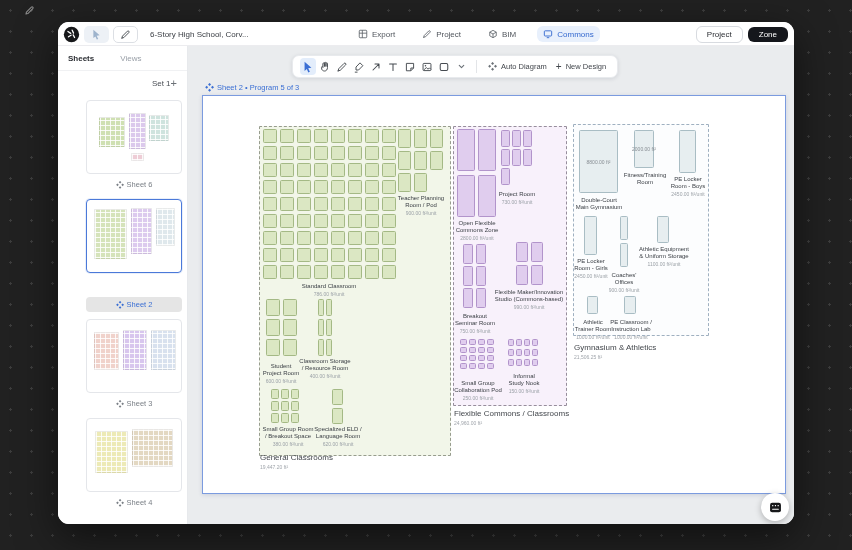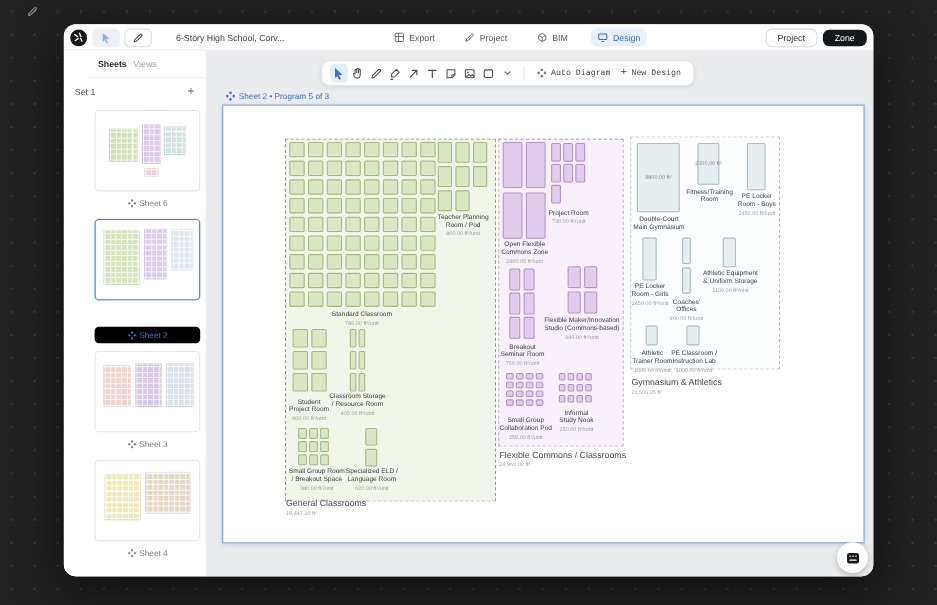--- a/index.html
+++ b/index.html
@@ -28,7 +28,7 @@
   .icon-btn { width:25px; height:17px; border-radius:5px; display:flex; align-items:center; justify-content:center; }
   .icon-btn.muted { background:#edf1f6; }
   .icon-btn.outline { background:#fff; border:1px solid #dcdfe4; }
-  .doc-title { font-size:8px; color:#393d43; margin-left:18px; white-space:nowrap; }
+  .doc-title { font-size:8px; color:#393d43; margin-left:8px; white-space:nowrap; }
   .tb-tabs { position:absolute; left:294px; top:0; height:24px; display:flex; align-items:center; gap:15px; }
   .mode-tab { display:flex; align-items:center; gap:4px; font-size:8px; color:#52575e; padding:3px 6px; border-radius:6px; }
   .mode-tab.active { background:#e8f0fc; color:#3569cf; }

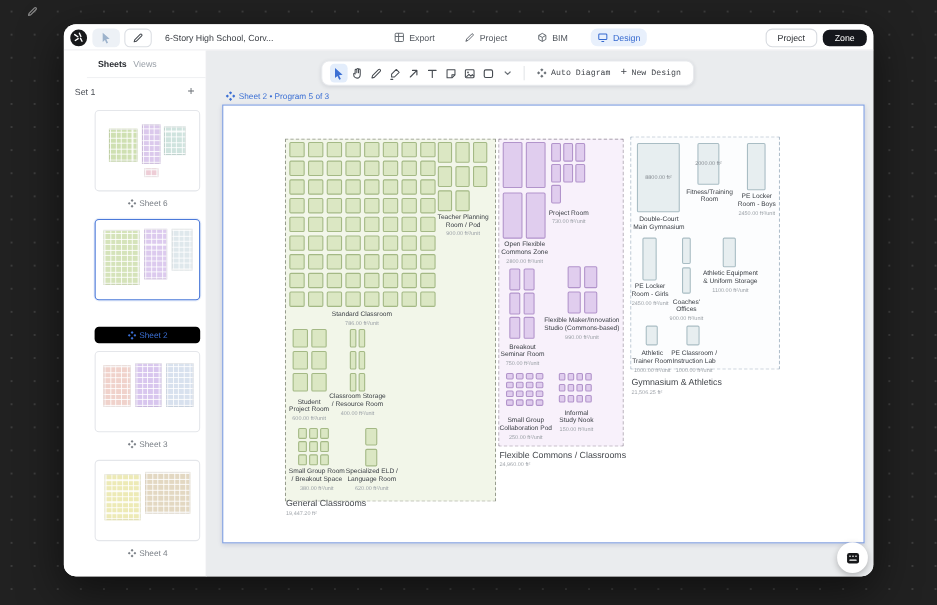--- a/index.html
+++ b/index.html
@@ -147,7 +147,7 @@
             <rect x="1.6" y="2.2" width="8.8" height="6.2" rx="1"></rect>
             <path d="M4.5 10.4h3"></path>
           </svg>
-        <span>Design</span>
+        <span>Commons</span>
       </span>
     </div>
 

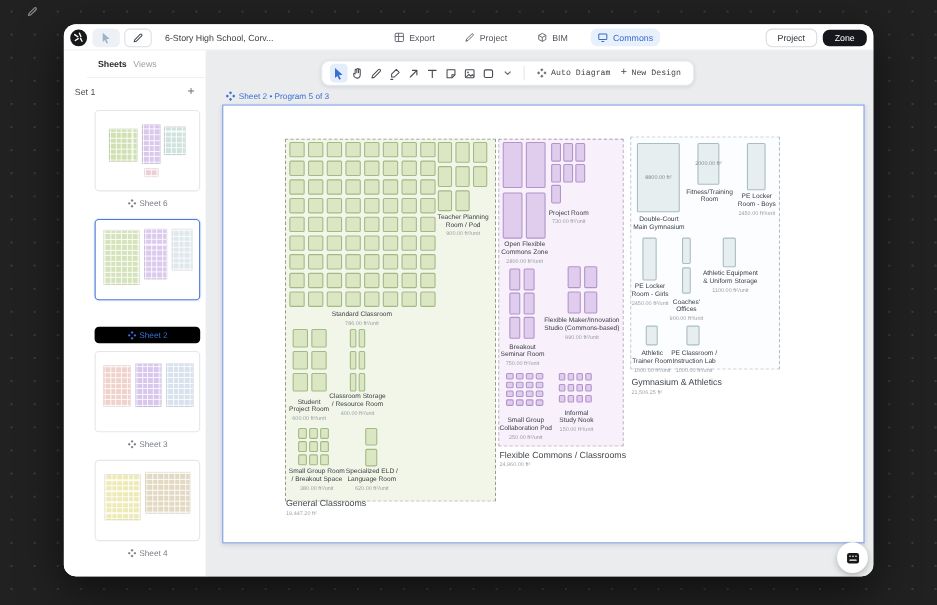--- a/index.html
+++ b/index.html
@@ -42,7 +42,7 @@
   .canvas { flex:1; background:#eaecee; position:relative; }
 
   
-  .sb-tabs { height:25px; display:flex; align-items:center; gap:6px; padding:0 10px; border-bottom:1px solid #f0f1f3;margin-left:21px; }
+  .sb-tabs { height:25px; display:flex; align-items:center; gap:26px; padding:0 10px; border-bottom:1px solid #f0f1f3; }
   .sb-tab { font-size:8px; color:#9aa0a8; }
   .sb-tab.active { color:#2b2e33; font-weight:bold; }
   .sb-set { height:25px; display:flex; align-items:center; justify-content:space-between; padding:0 10px; }

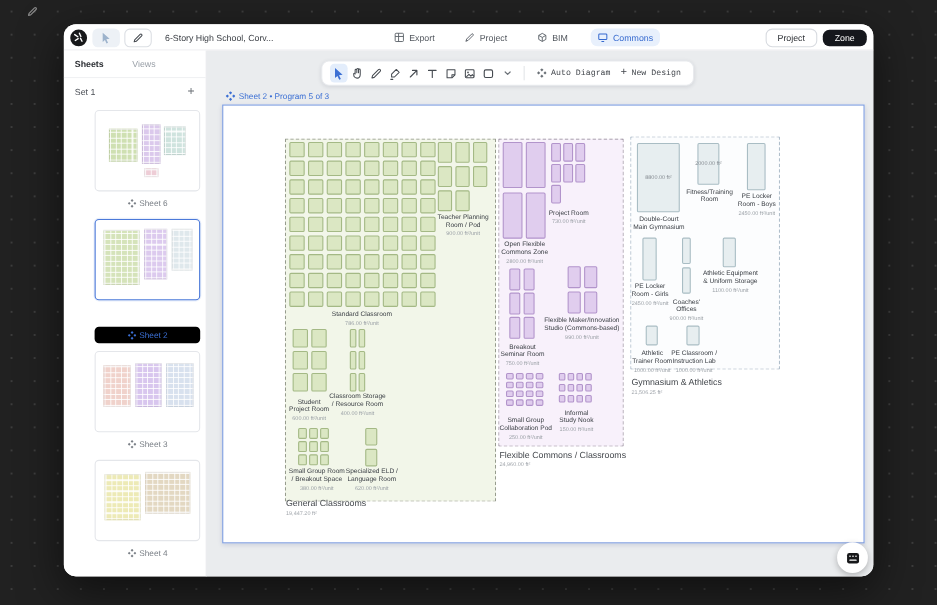--- a/index.html
+++ b/index.html
@@ -65,7 +65,7 @@
   .tool { width:16px; height:17px; display:flex; align-items:center; justify-content:center; border-radius:4px; }
   .tool.active { background:#e3edfb; }
   .tb-divider { width:1px; height:13px; background:#e3e5e8; margin:0 6px; }
-  .tb-text-btn { display:flex; align-items:center; gap:4px; font-size:7.5px; color:#42464c; padding:0 4px;font-family:Liberation Mono, monospace; }
+  .tb-text-btn { display:flex; align-items:center; gap:4px; font-size:7.5px; color:#42464c; padding:0 4px; }
   .plus-glyph { font-size:10px; color:#42464c; line-height:1; }
 
   .sheet-tag { position:absolute; left:17px; top:37px; display:flex; align-items:center; gap:3px; font-size:7.5px; color:#3b6fd4; z-index:4; }

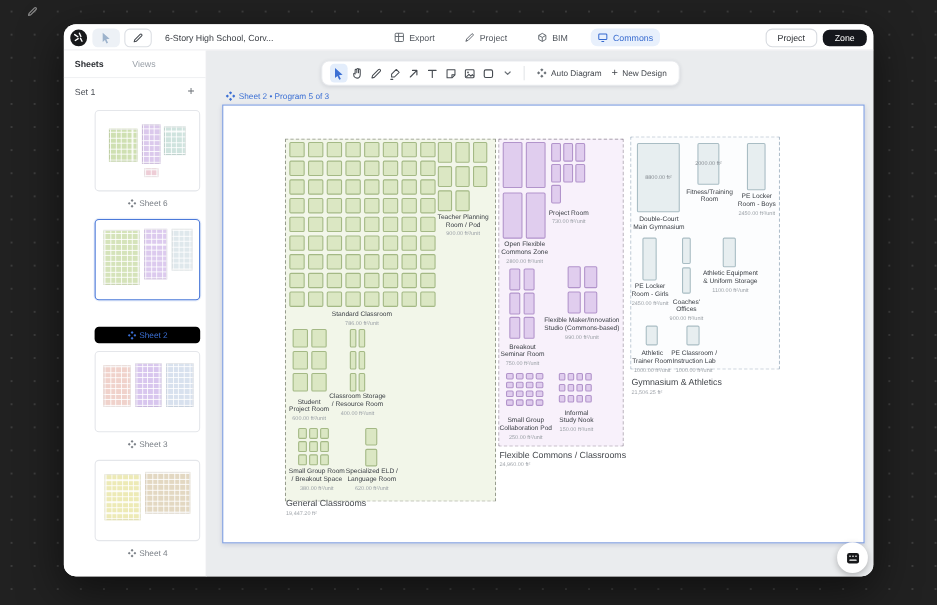--- a/index.html
+++ b/index.html
@@ -45,7 +45,7 @@
   .sb-tabs { height:25px; display:flex; align-items:center; gap:26px; padding:0 10px; border-bottom:1px solid #f0f1f3; }
   .sb-tab { font-size:8px; color:#9aa0a8; }
   .sb-tab.active { color:#2b2e33; font-weight:bold; }
-  .sb-set { height:25px; display:flex; align-items:center; justify-content:space-between; padding:0 10px; }
+  .sb-set { height:25px; display:flex; align-items:center; justify-content:flex-end; padding:0 10px; }
   .sb-set-label { font-size:8px; color:#4a4e55; }
   .sb-add { font-size:11px; color:#6b7076; line-height:1; }
   .sheet-list { padding:4px 0 0 28px; }

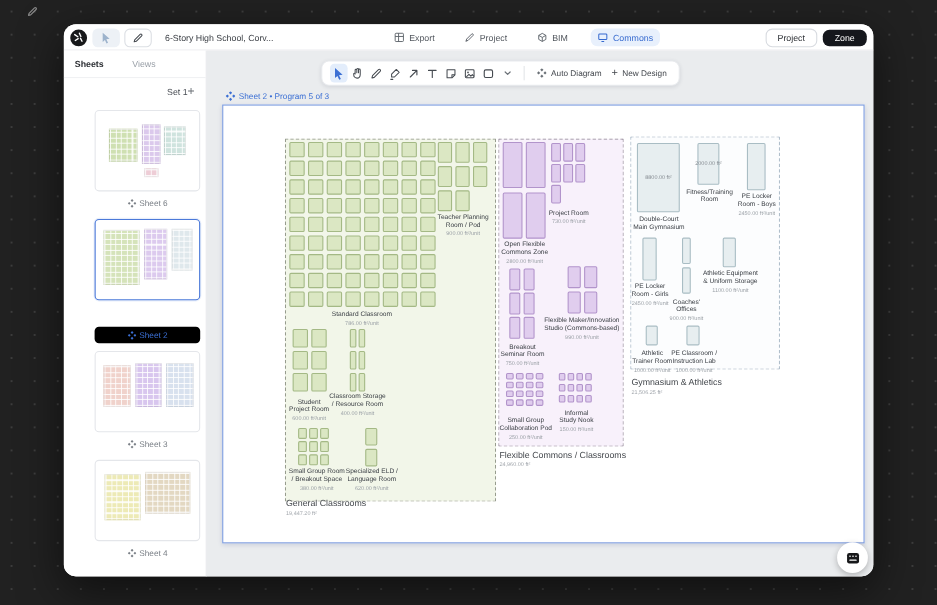--- a/index.html
+++ b/index.html
@@ -53,7 +53,7 @@
   .thumb-card.selected { border:1.5px solid #4b79d9; box-shadow:0 0 0 1px rgba(75,121,217,.12); }
   .cluster { position:absolute; border:1px solid rgba(0,0,0,.07); }
   .thumb-label { width:96px; height:15px; margin:3px 0 7px 0; display:flex; align-items:center; justify-content:center; gap:3px; font-size:7.5px; color:#7b8087; border-radius:4px; }
-  .thumb-label.selected { color:#3b6fd4; background:#000000;margin-top:24px; }
+  .thumb-label.selected { color:#3b6fd4; background:#e5e5e5;margin-top:24px; }
 
   
   .fl-toolbar {

